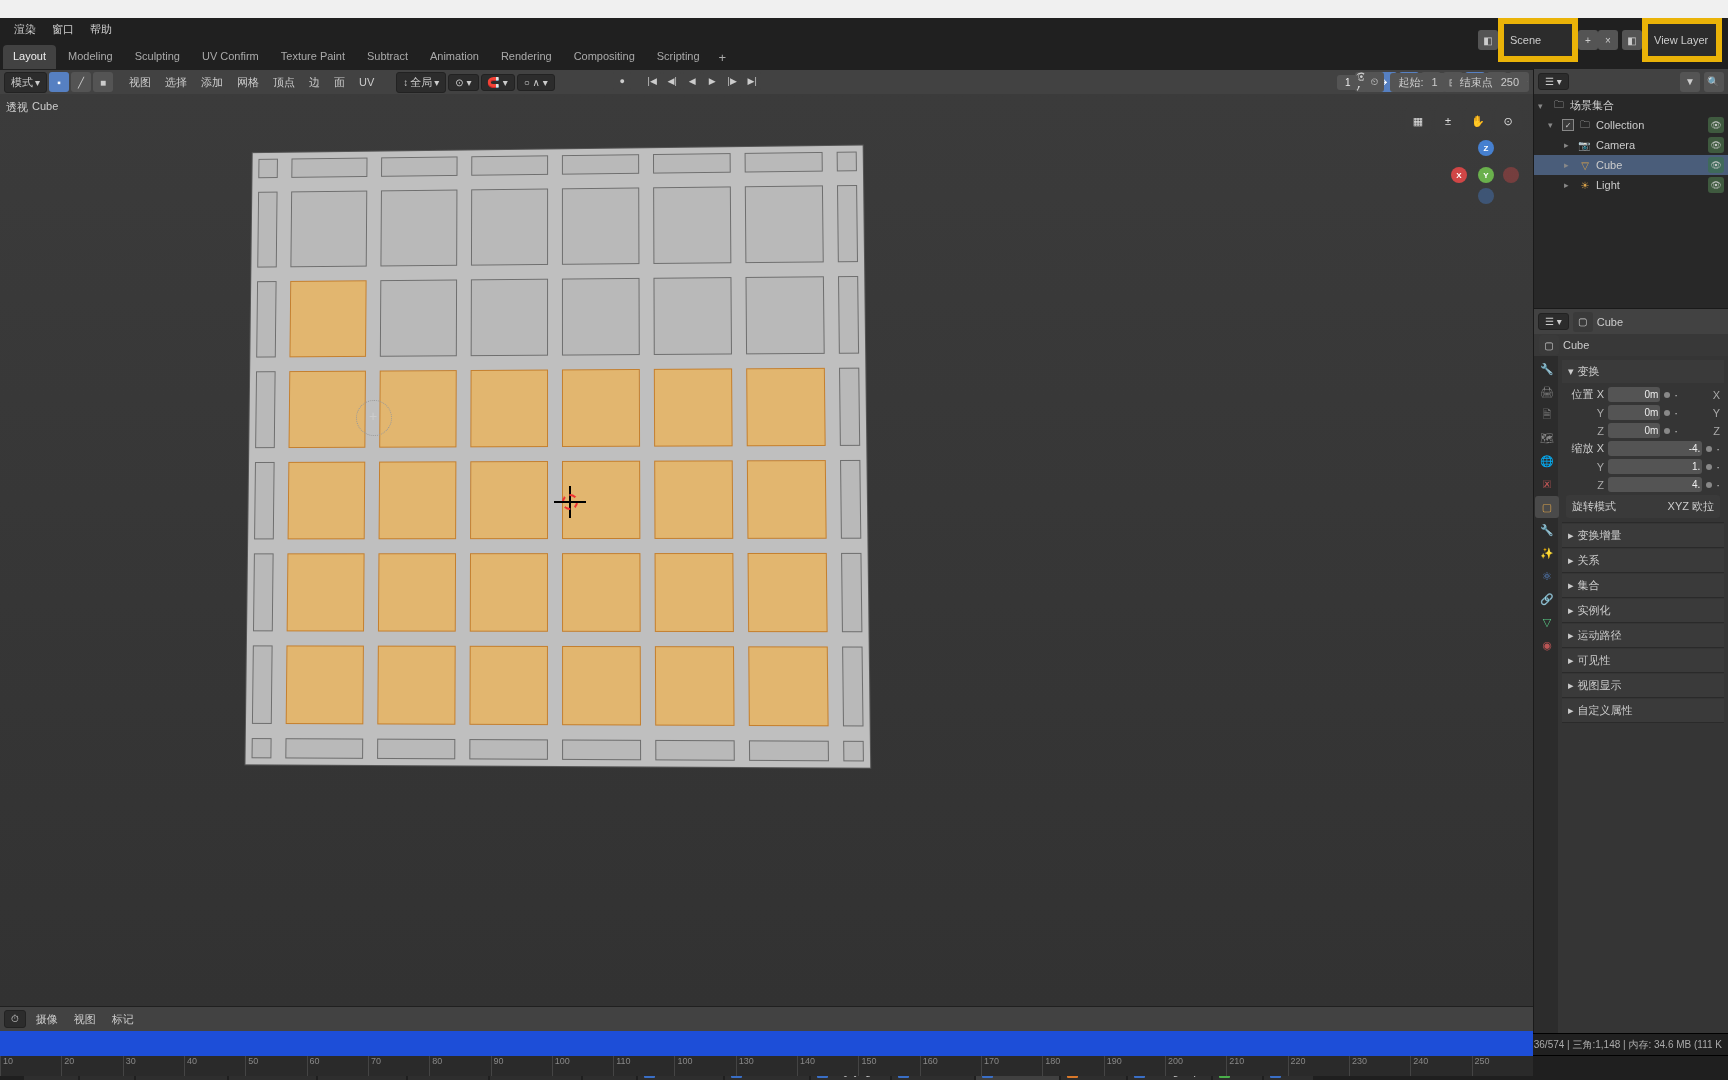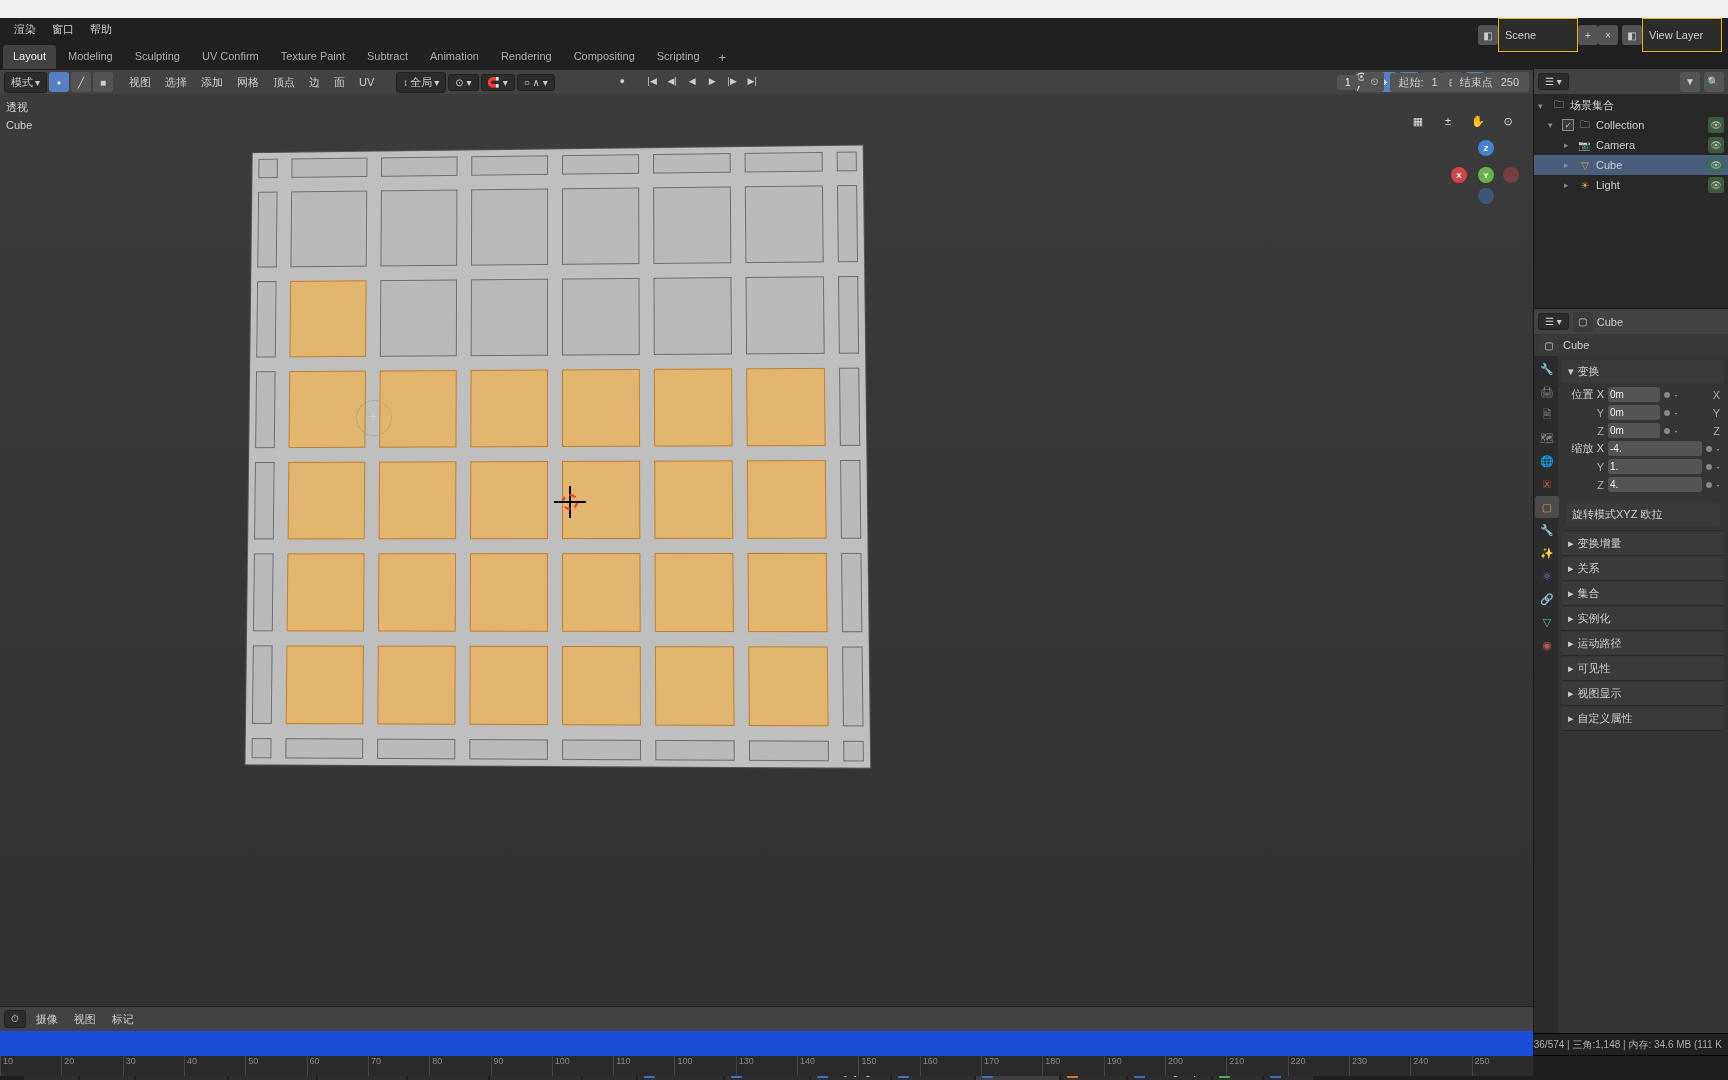--- a/index.html
+++ b/index.html
@@ -10,7 +10,7 @@
 .topbar .left span{padding:4px 8px;cursor:pointer;font-size:11px}
 .topbar .right{display:flex;gap:4px;align-items:center}
 .topbar .right .scenebox{display:flex;align-items:center}
-.topbar .right input{background:#2c2c2c;border:1px solid #eab308;color:#ccc;padding:16px 6px;height:18px;width:80px}
+.topbar .right input{background:#2c2c2c;border:6px solid #eab308;color:#ccc;padding:16px 6px;height:18px;width:80px}
 .tabs{height:26px;background:#202020;display:flex;align-items:stretch;padding-left:2px}
 .tabs span{padding:5px 10px;border-radius:4px 4px 0 0;margin:2px 1px 0 1px;cursor:pointer;font-size:11px;color:#aaa}
 .tabs span.active{background:#424242;color:#eee}

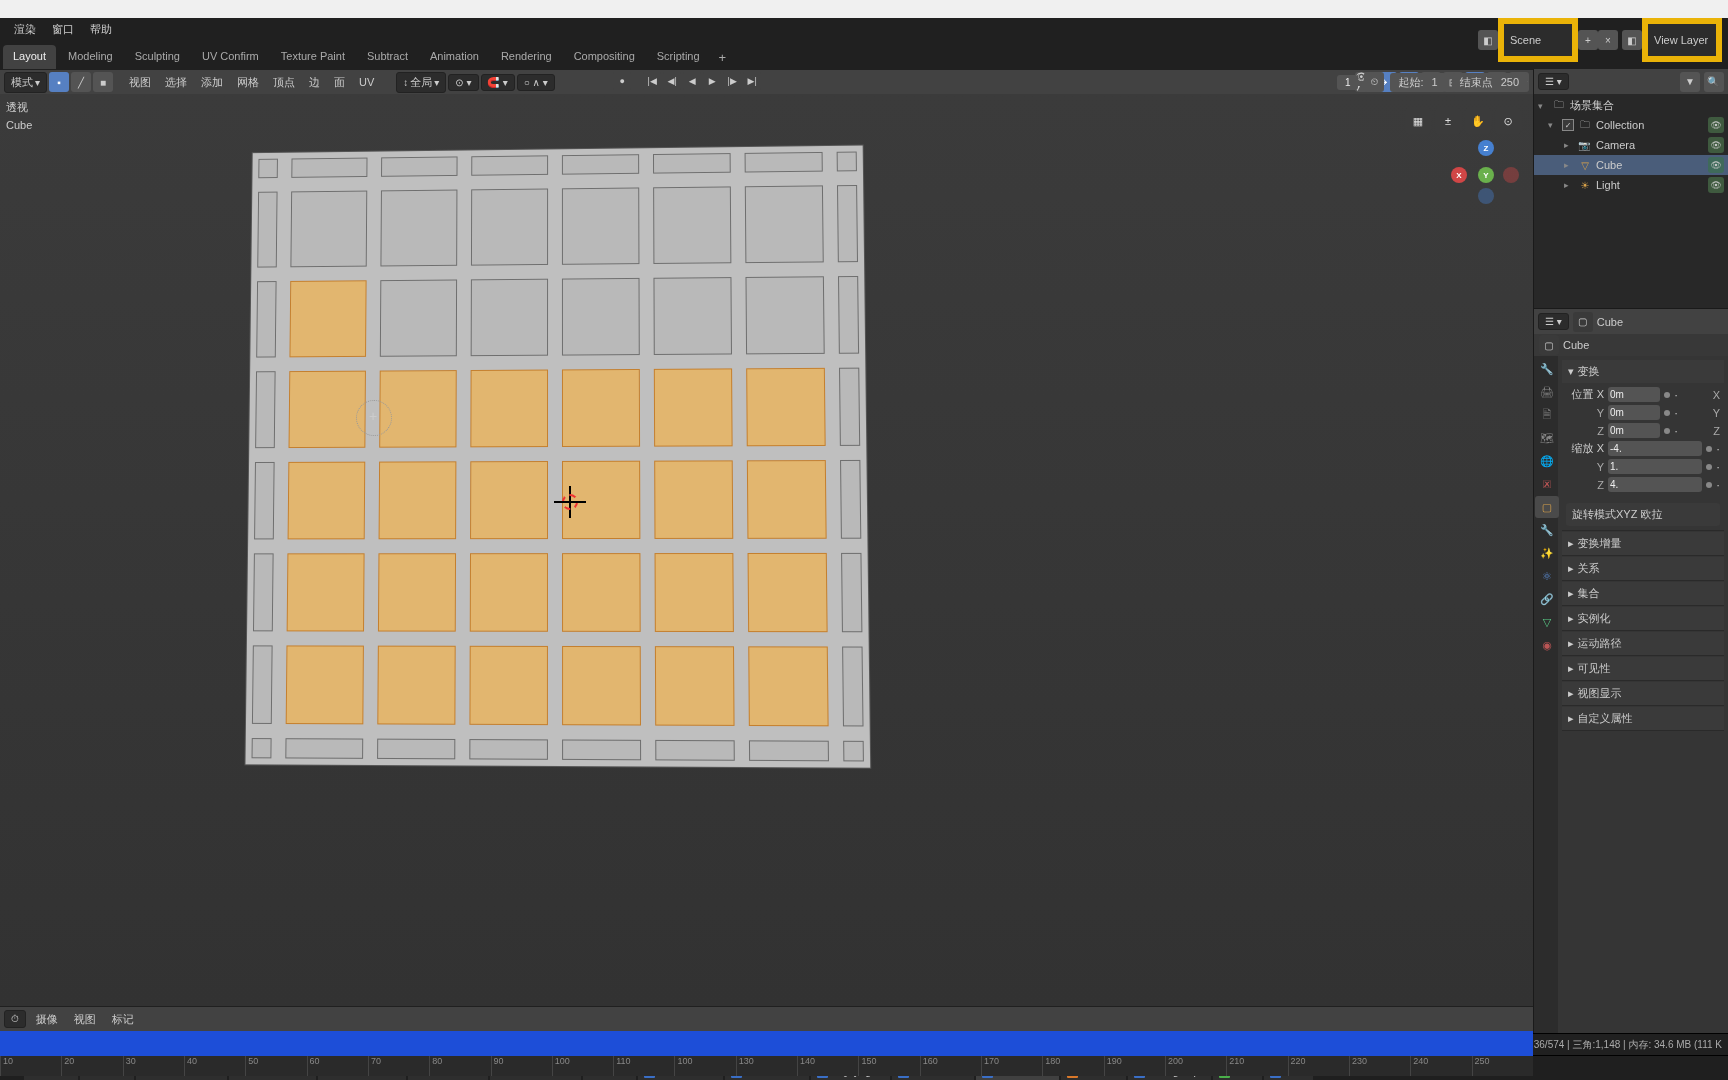--- a/index.html
+++ b/index.html
@@ -37,7 +37,7 @@
 .axisball{position:absolute;width:16px;height:16px;border-radius:50%;display:flex;align-items:center;justify-content:center;font-size:8px;color:#fff;font-weight:bold}
 .gizbtn{width:26px;height:26px;background:rgba(60,60,60,.7);border-radius:4px;display:flex;align-items:center;justify-content:center;color:#ddd;cursor:pointer}
 .gizrow{display:flex;gap:4px}
-.overlaytext{position:absolute;left:6px;top:6px;font-size:11px;color:#ddd;display:flex;flex-direction:column;gap:4px}
+.overlaytext{position:absolute;left:6px;top:6px;font-size:11px;color:#ddd;display:flex;gap:4px}
 .cursor3d{position:absolute;left:560px;top:398px;width:20px;height:20px}
 .cursor3d::before{content:"";position:absolute;left:9px;top:-6px;width:2px;height:32px;background:#000}
 .cursor3d::after{content:"";position:absolute;top:9px;left:-6px;height:2px;width:32px;background:#000}

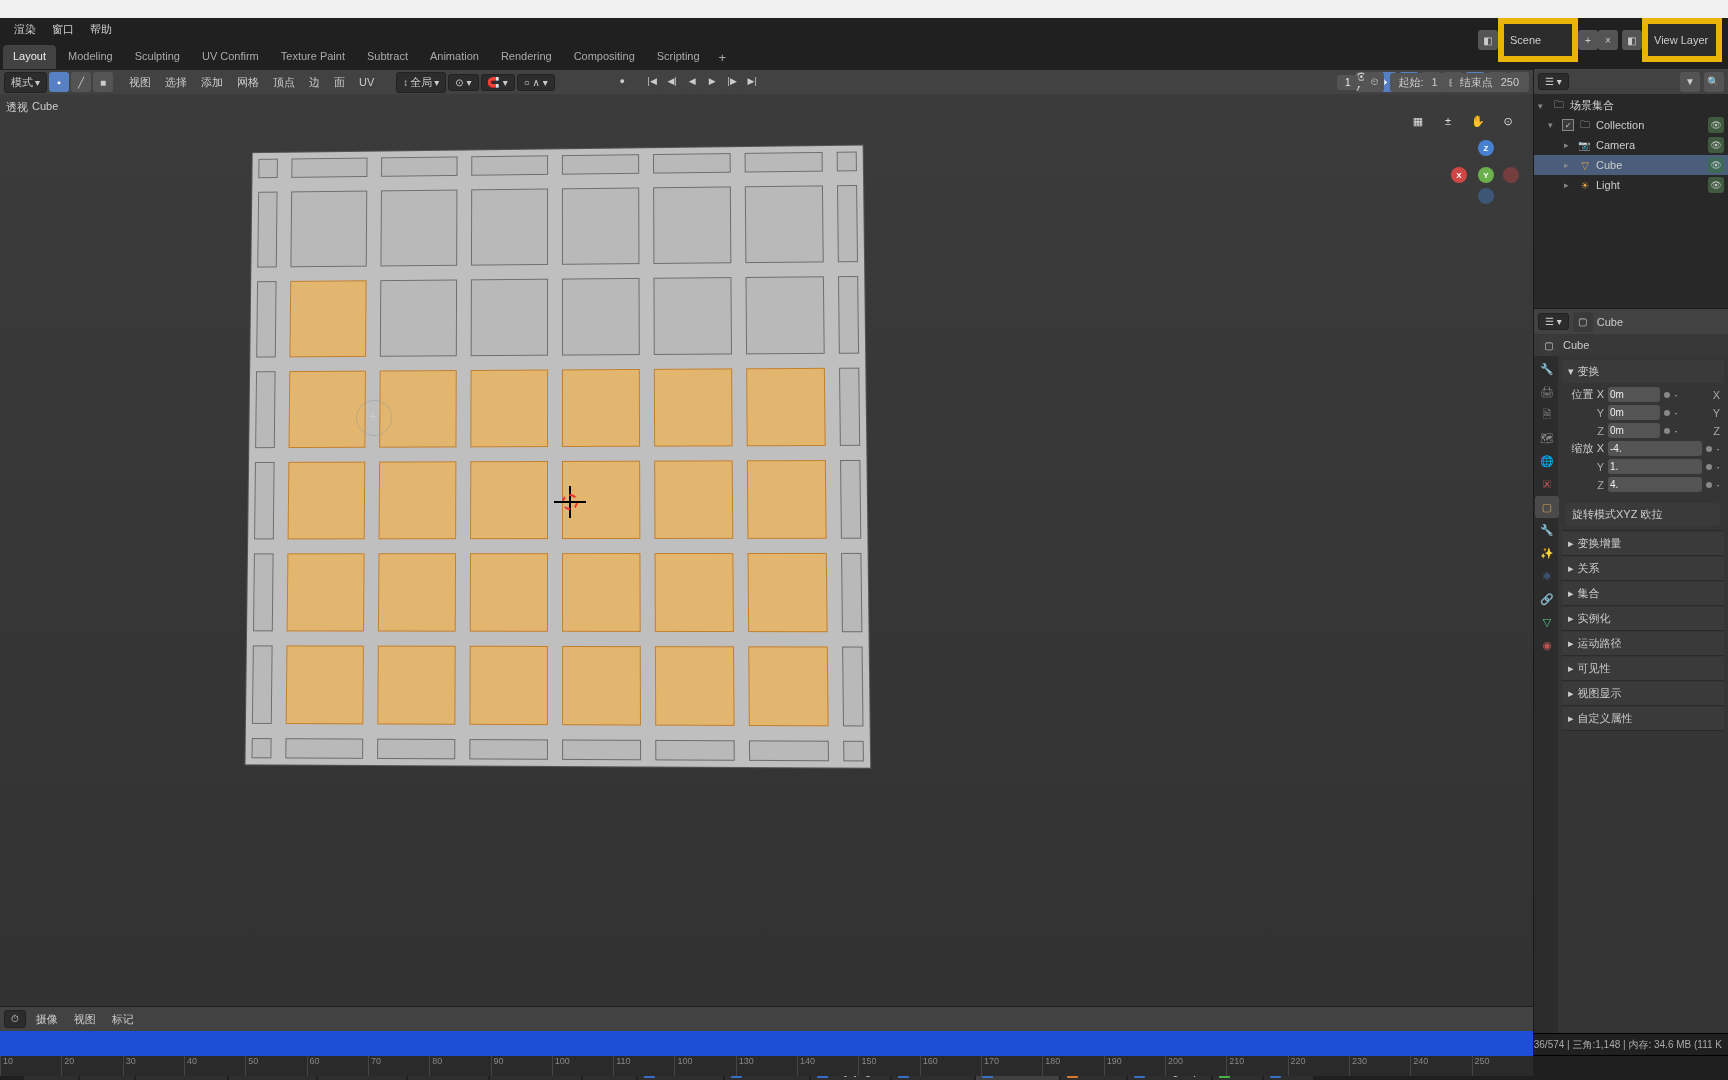--- a/index.html
+++ b/index.html
@@ -84,7 +84,7 @@
 .proppanel .body2{padding:4px;display:flex;flex-direction:column;gap:3px}
 .proprow{display:flex;align-items:center;gap:4px;font-size:10px}
 .proprow .lbl{width:38px;text-align:right;color:#aaa}
-.proprow .val{flex:1;background:#545454;border-radius:3px;padding:2px;text-align:left;font-size:10px;color:#eee}
+.proprow .val{flex:1;background:#545454;border-radius:3px;padding:2px;text-align:right;font-size:10px;color:#eee}
 .proprow .dot{width:6px;height:6px;border-radius:50%;background:#888}
 .proprow2{background:#3a3a3a;padding:4px 6px;border-radius:3px;margin-top:8px;display:flex;justify-content:flex-start}
 </style>

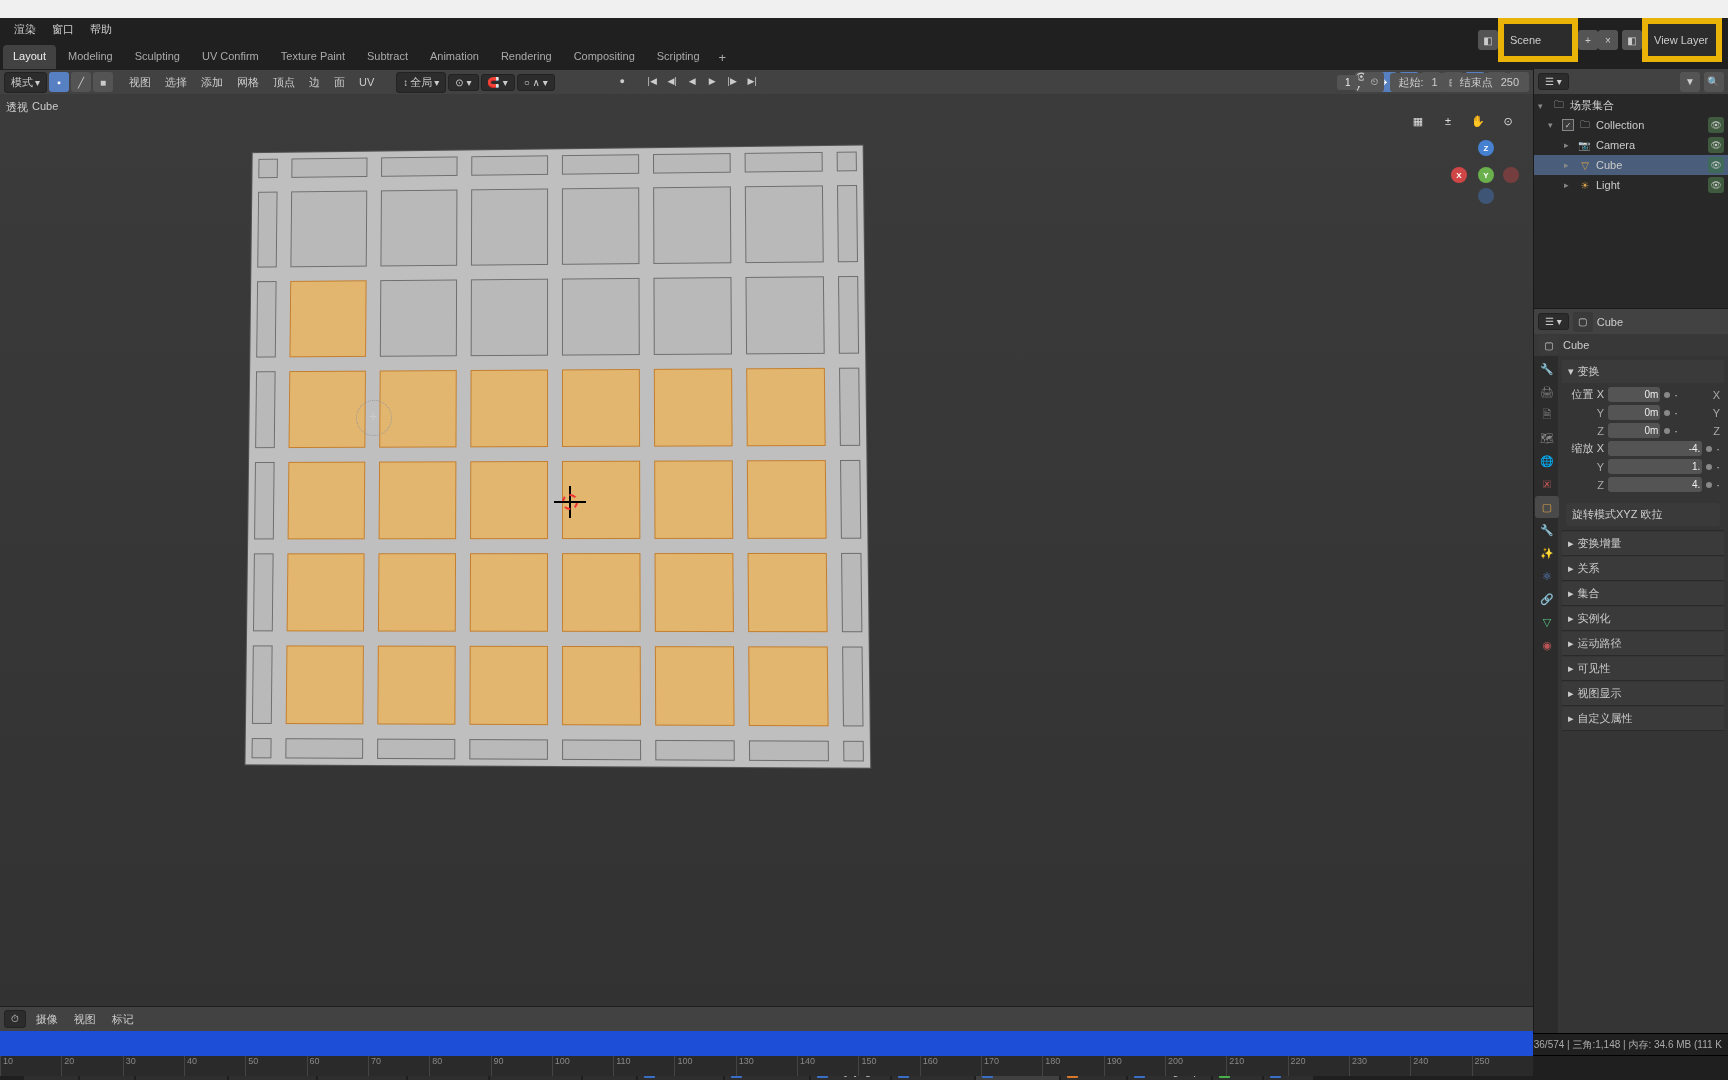--- a/index.html
+++ b/index.html
@@ -86,7 +86,7 @@
 .proprow .lbl{width:38px;text-align:right;color:#aaa}
 .proprow .val{flex:1;background:#545454;border-radius:3px;padding:2px;text-align:right;font-size:10px;color:#eee}
 .proprow .dot{width:6px;height:6px;border-radius:50%;background:#888}
-.proprow2{background:#3a3a3a;padding:4px 6px;border-radius:3px;margin-top:8px;display:flex;justify-content:flex-start}
+.proprow2{background:#3a3a3a;padding:4px 6px;border-radius:3px;margin-top:0;display:flex;justify-content:space-between}
 </style>
 </head>
 <body>

